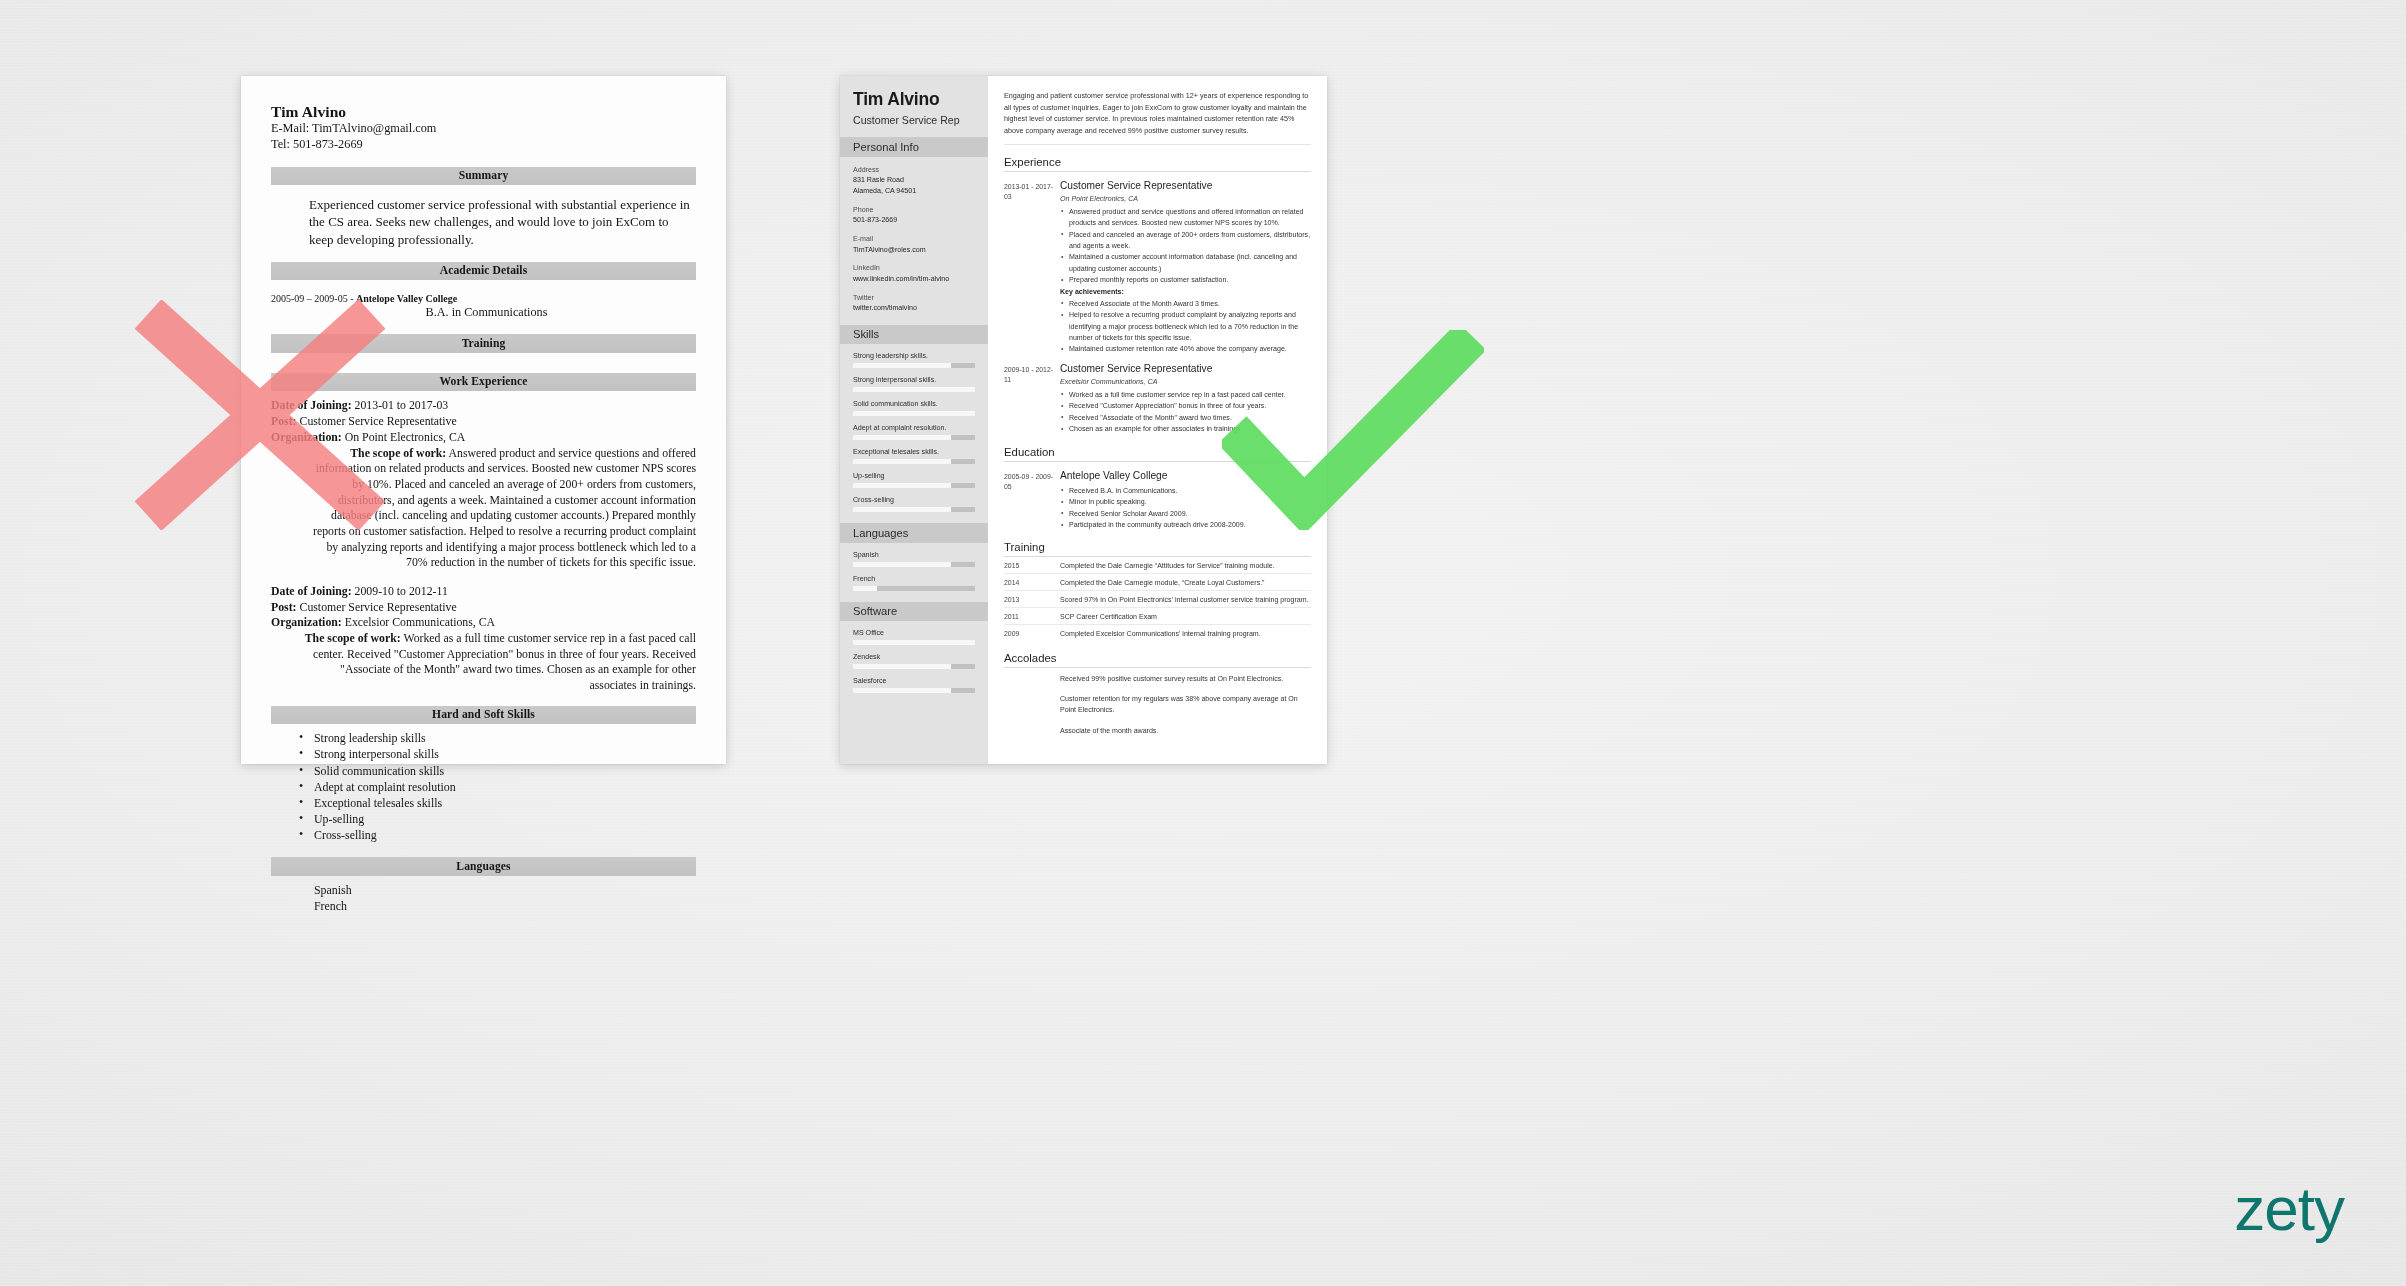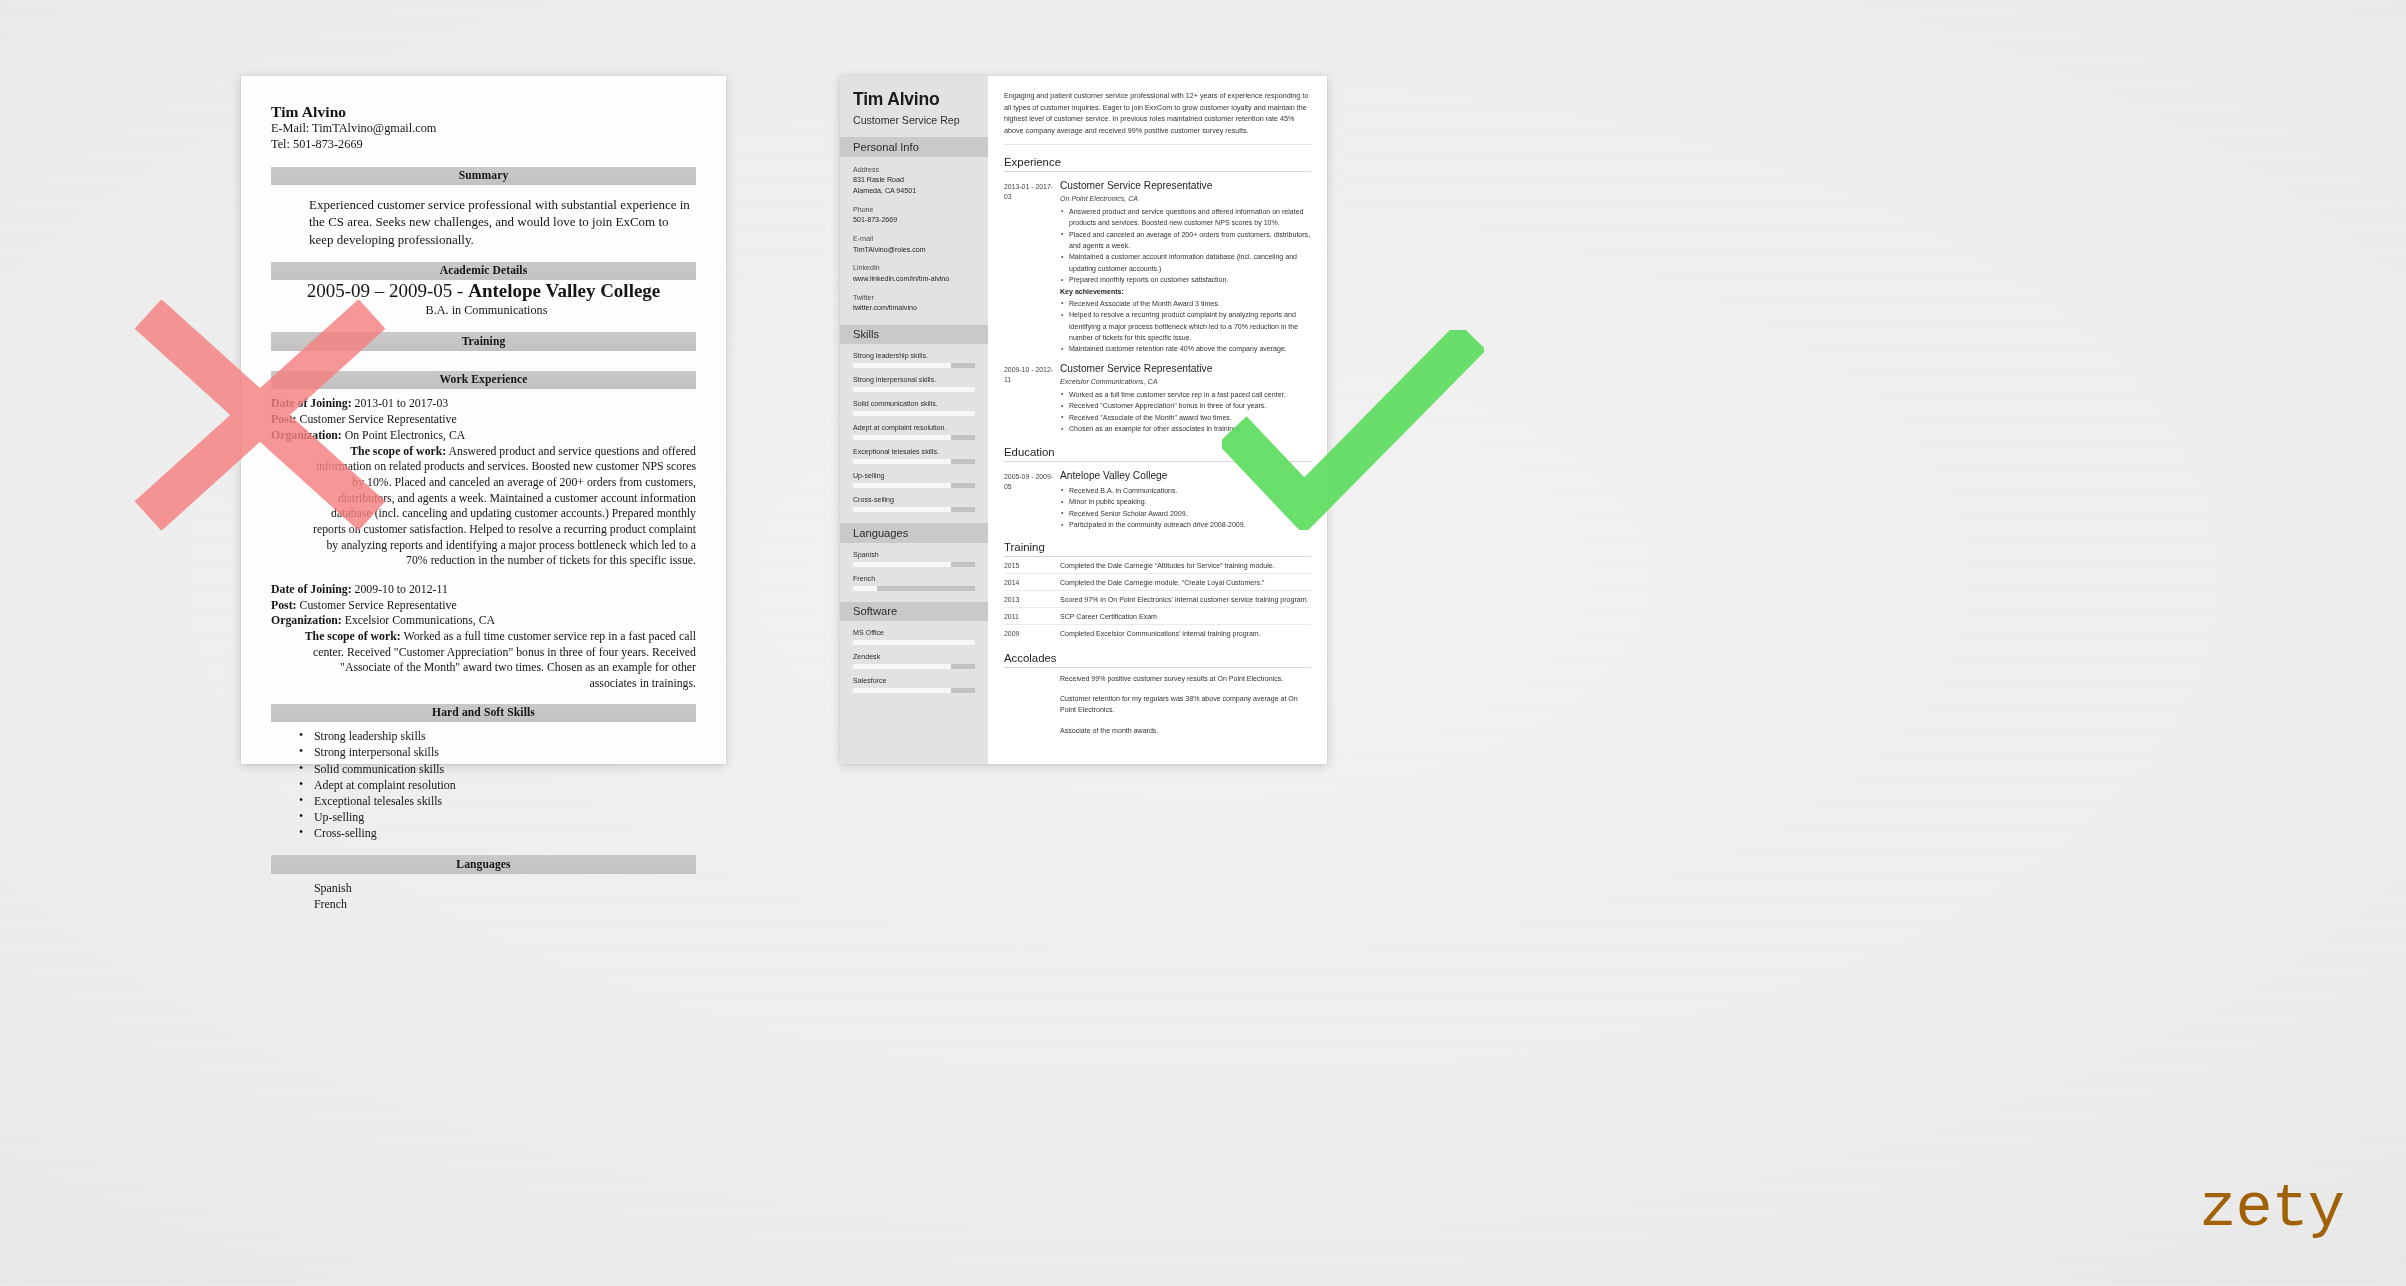--- a/index.html
+++ b/index.html
@@ -50,7 +50,7 @@
   #bad-resume p.body {
     font-size: 13px; line-height: 1.33; margin-top: 11px; text-align: left; margin-left: 38px;
   }
-  .edu-line { font-size: 19px; margin-top: 0; text-align: center; }
+  .edu-line { font-size: 10px; margin-top: 13px; }
   .edu-line b { font-weight: bold; }
   .edu-sub { font-size: 12.2px; text-align: center; margin-top: 1px; padding-left: 6px; }
   .train-cols { display: flex; margin-top: 6px; gap: 10px; }

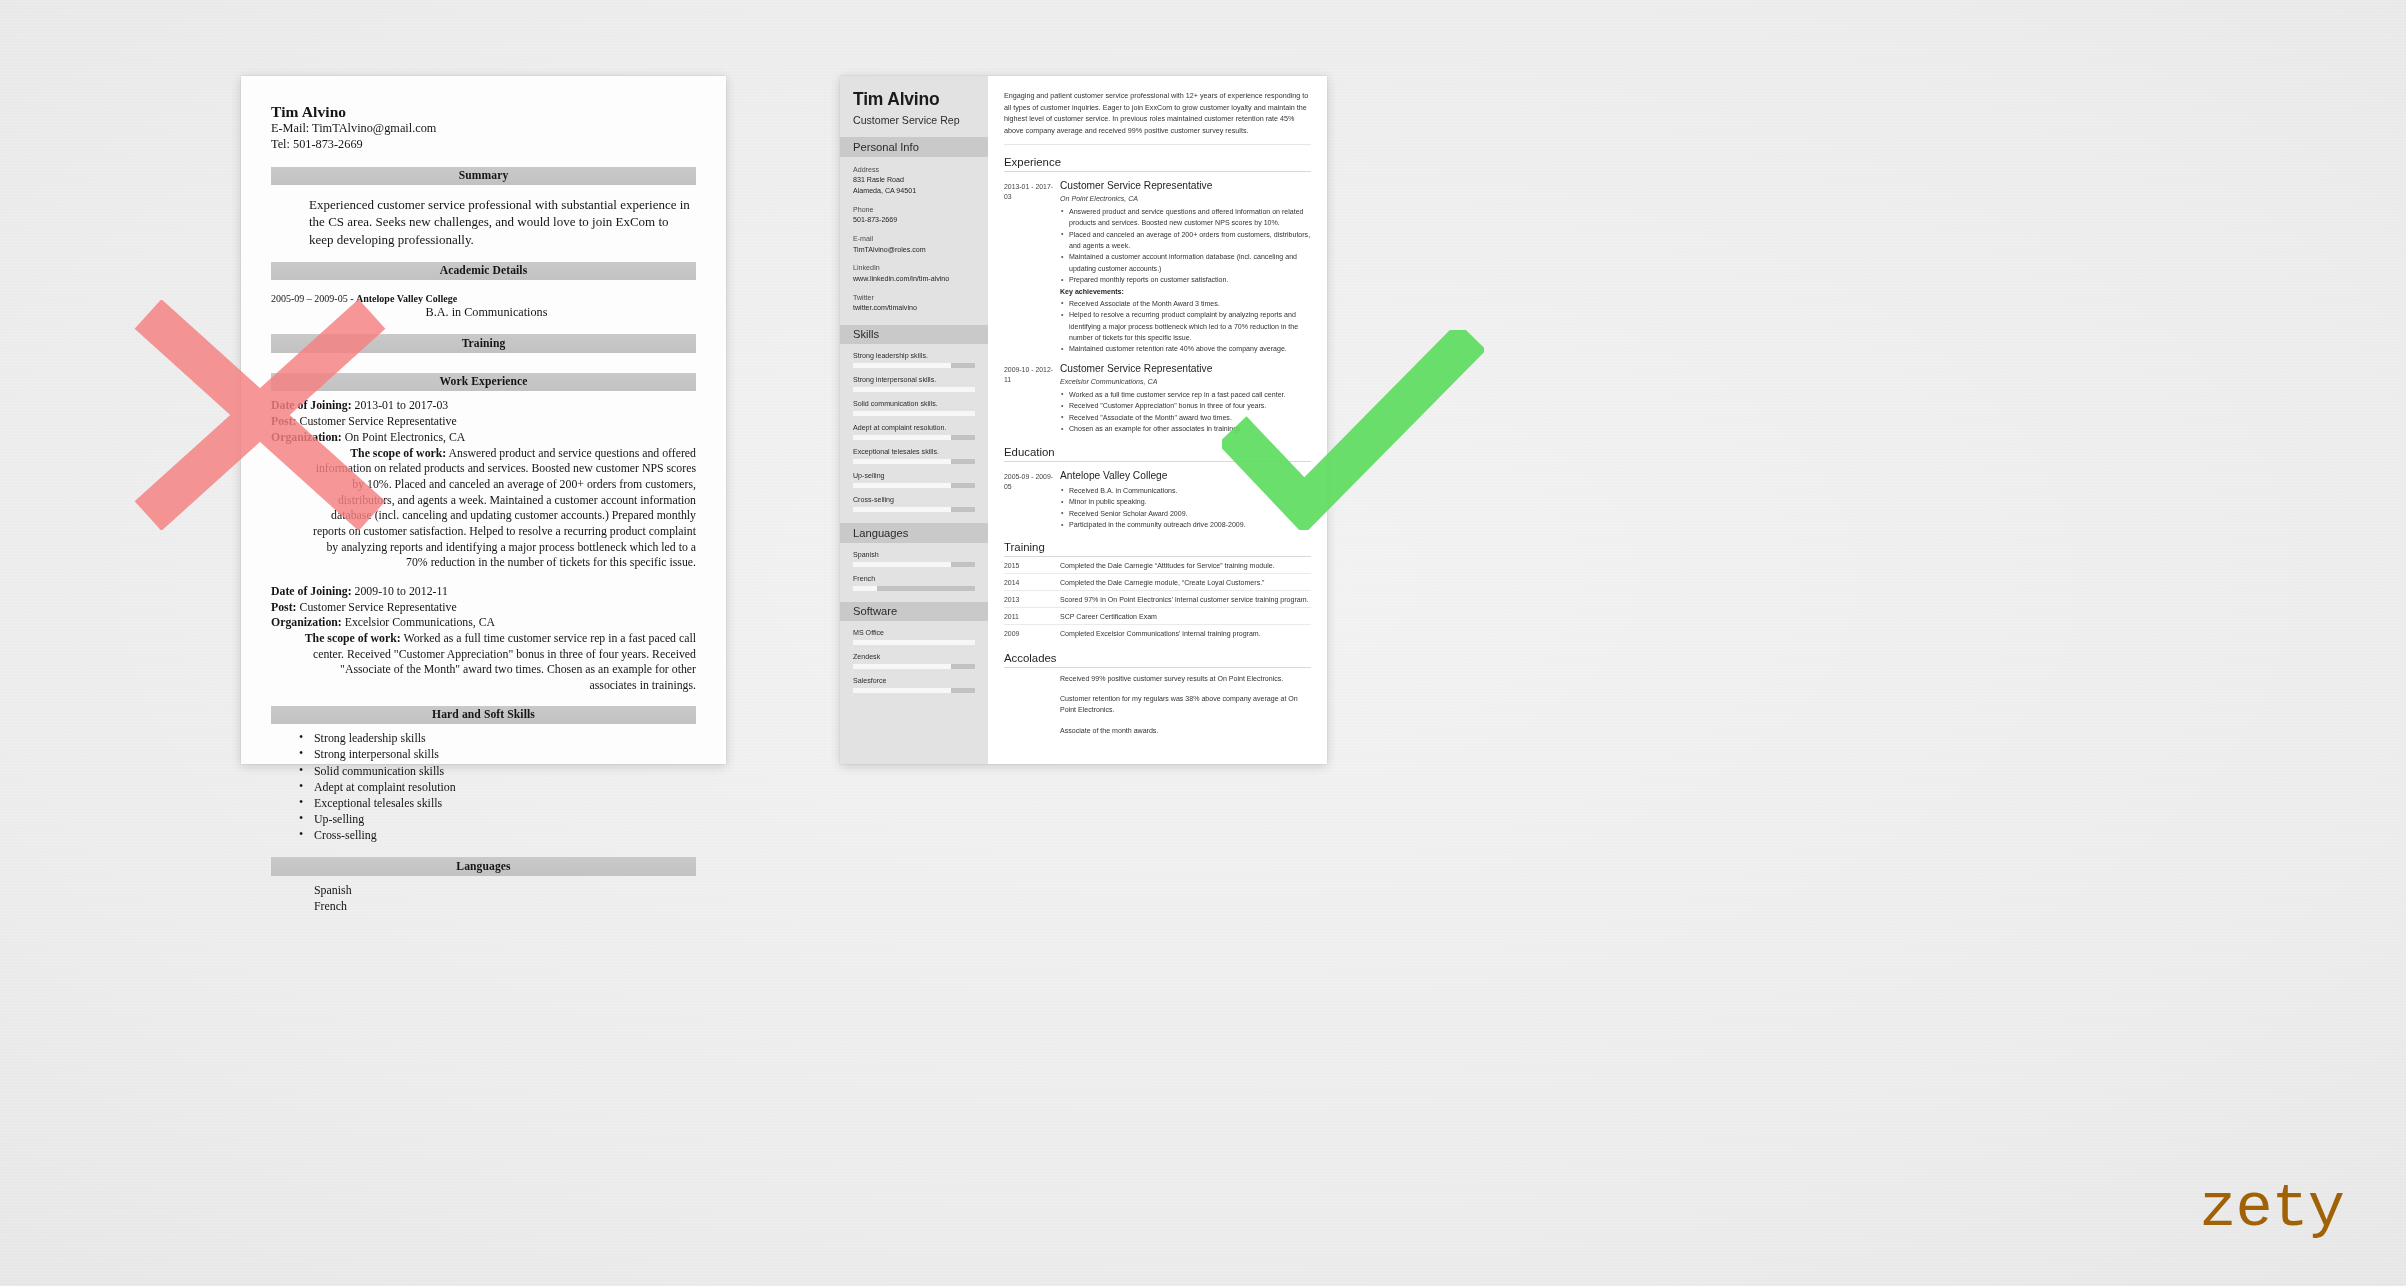--- a/index.html
+++ b/index.html
@@ -152,9 +152,9 @@
   
   #zety-logo {
     position: absolute; right: 62px; bottom: 42px;
-    font-family: Liberation Mono, monospace;
+    font-family: Liberation Sans, sans-serif;
     font-size: 62px;
-    color: #a16207;
+    color: #0f766e;
     letter-spacing: -1px;
     font-weight: 400;
     margin-left: 38px;

